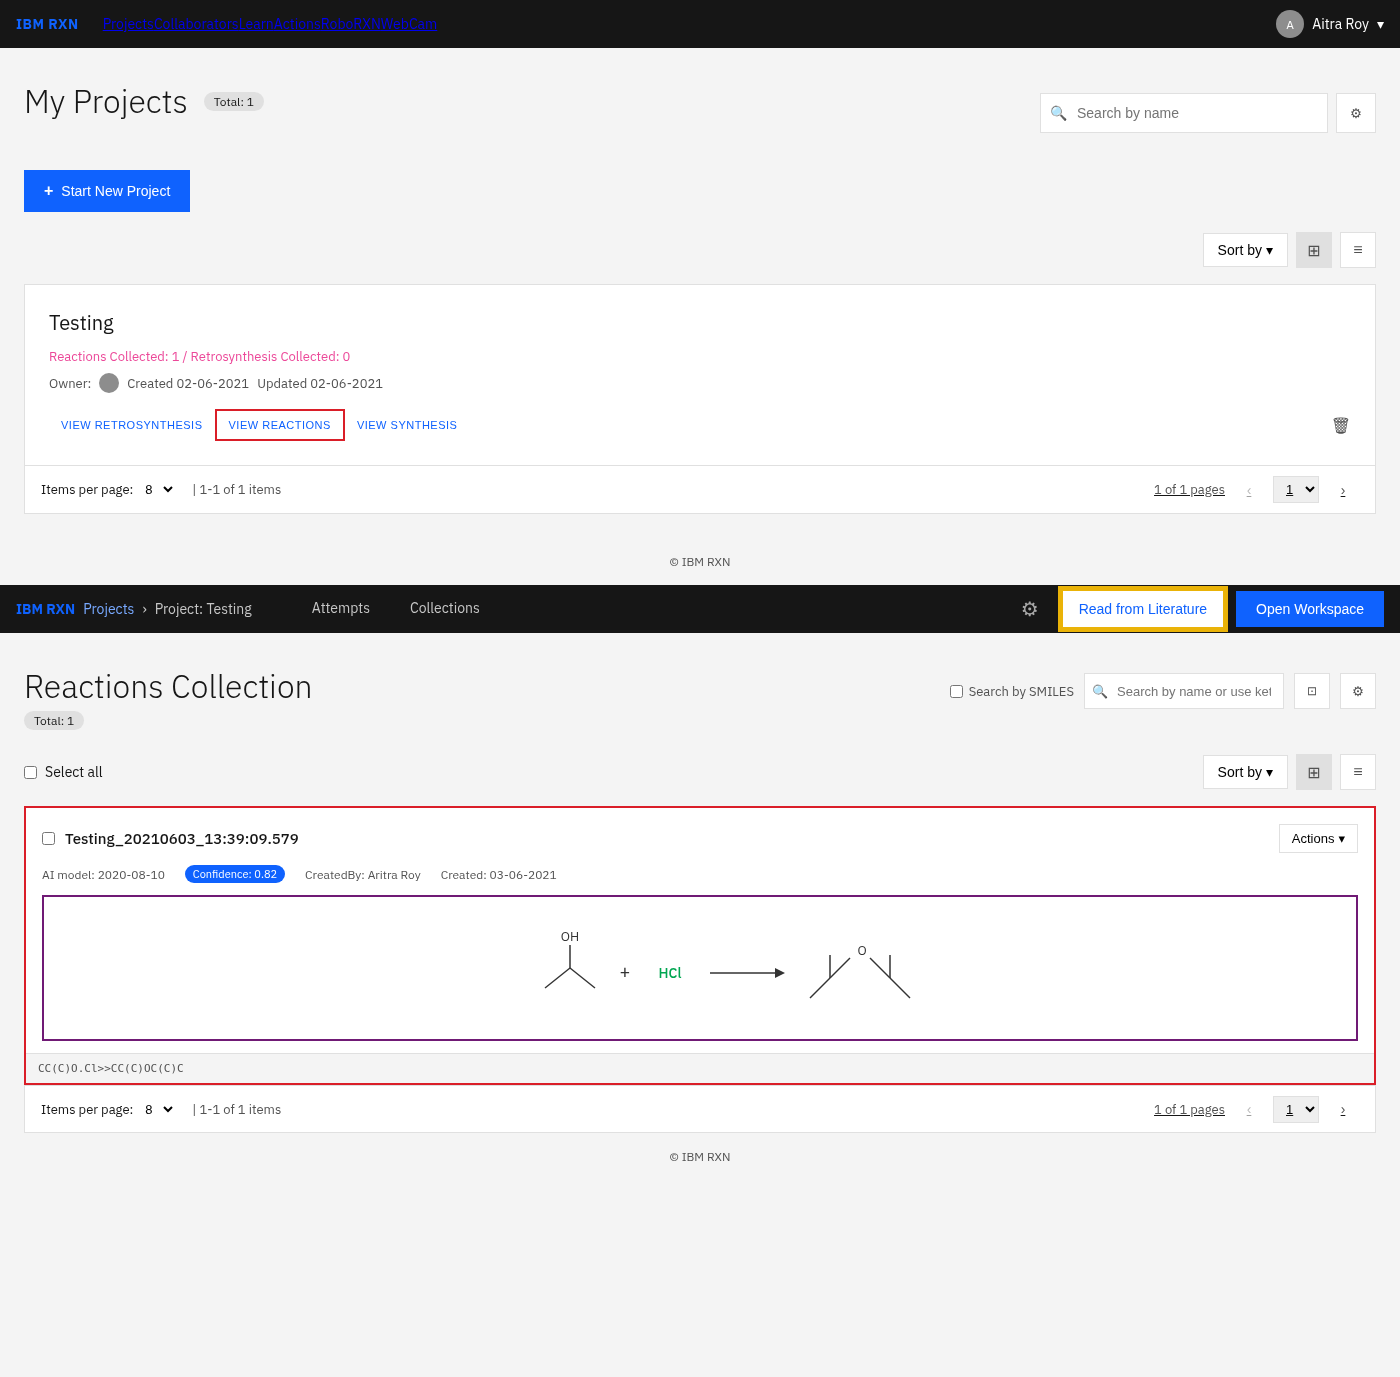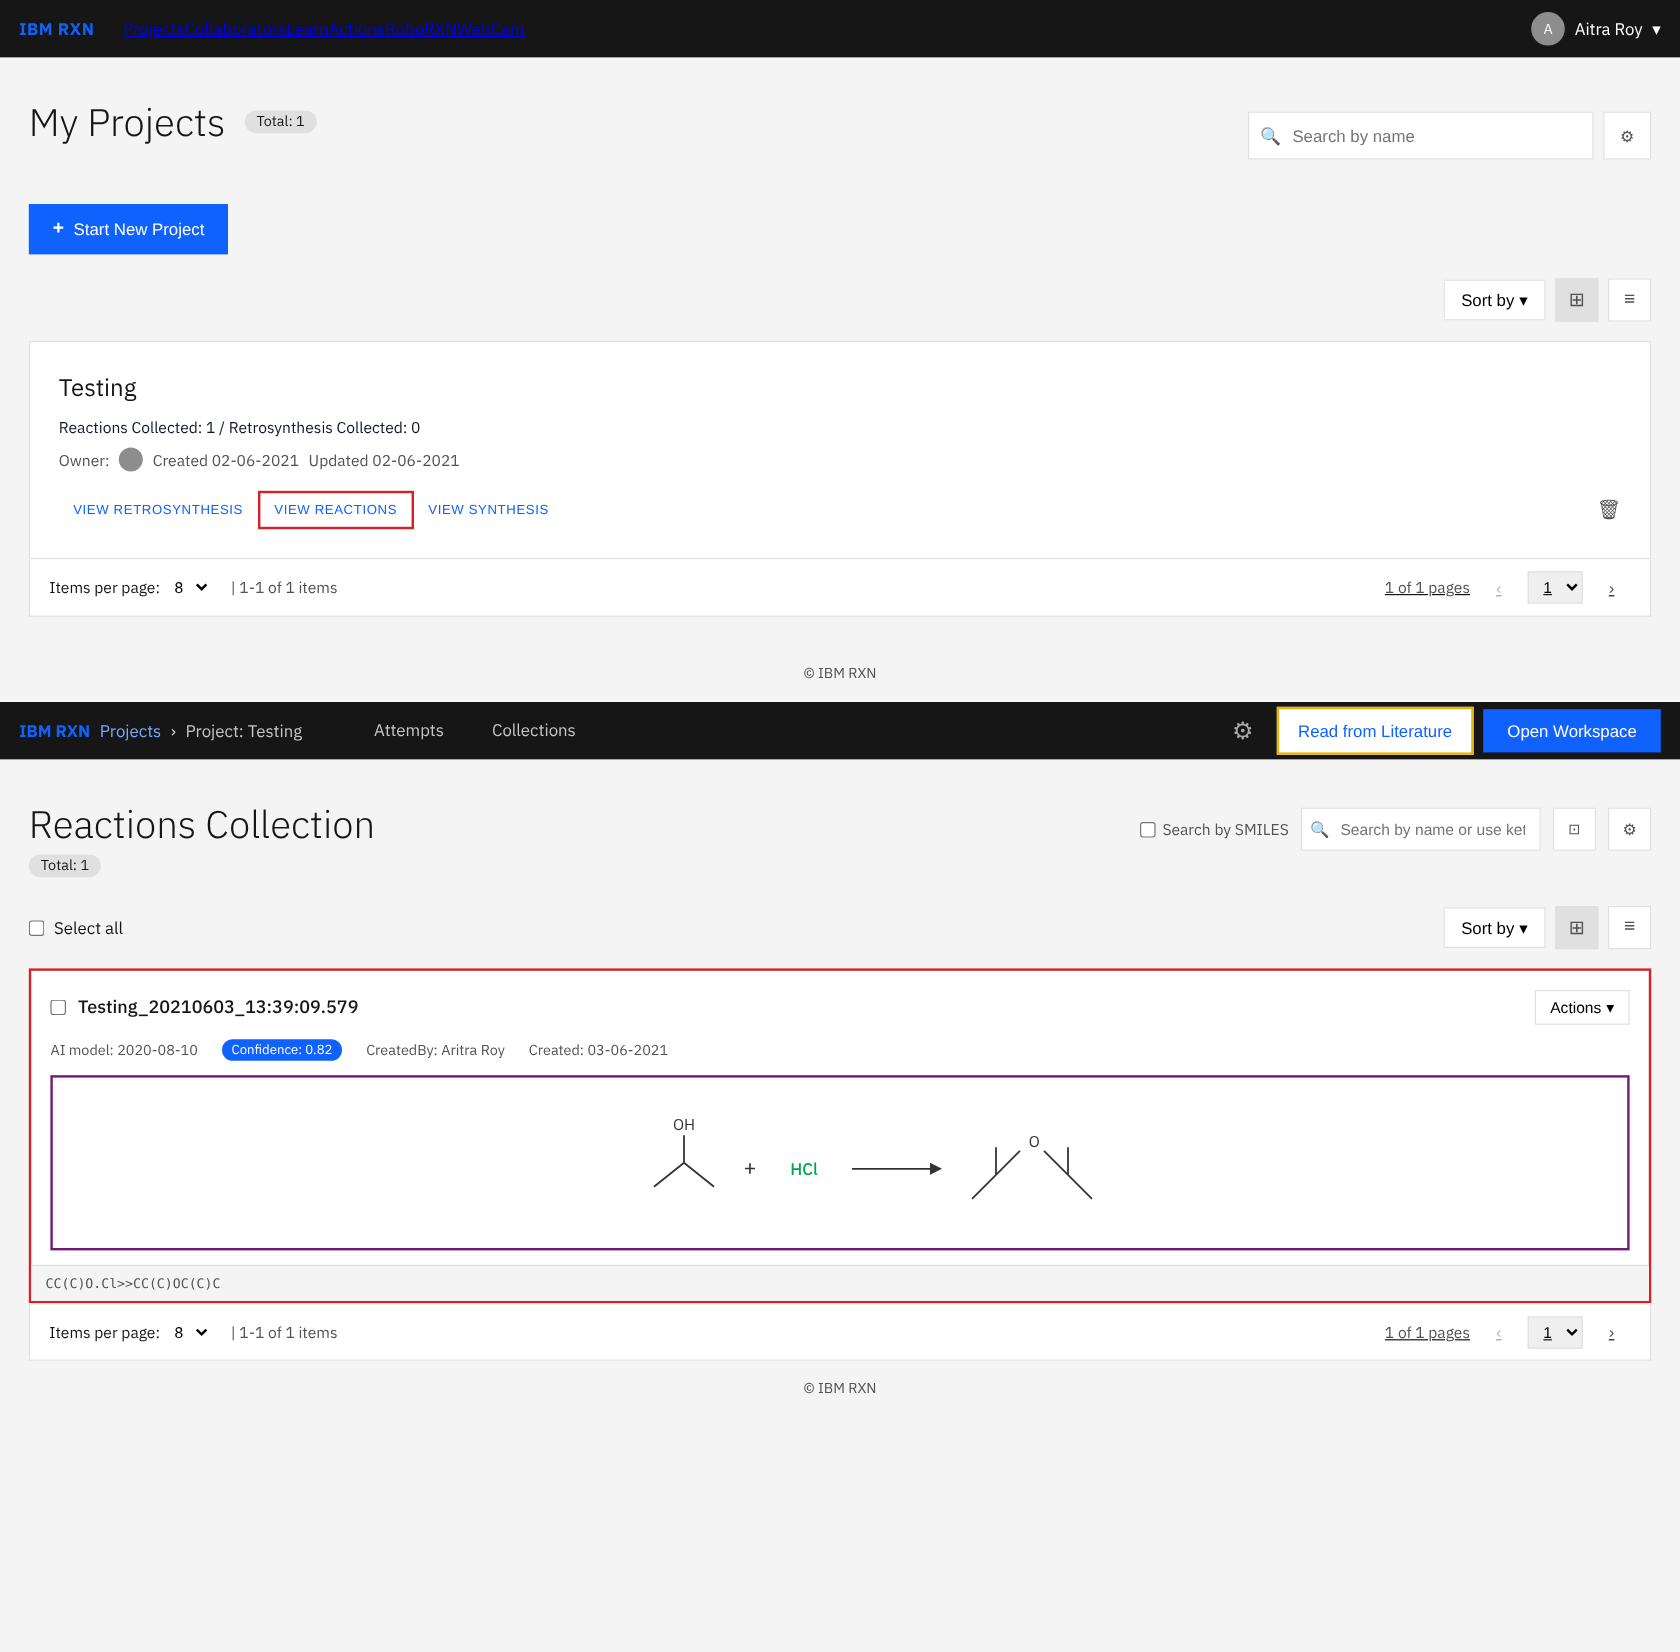--- a/index.html
+++ b/index.html
@@ -146,7 +146,7 @@
     }
     .project-meta {
       font-size: 13px;
-      color: #0f172a;
+      color: #ec4899;
       margin-bottom: 8px;
     }
     .project-owner-row {

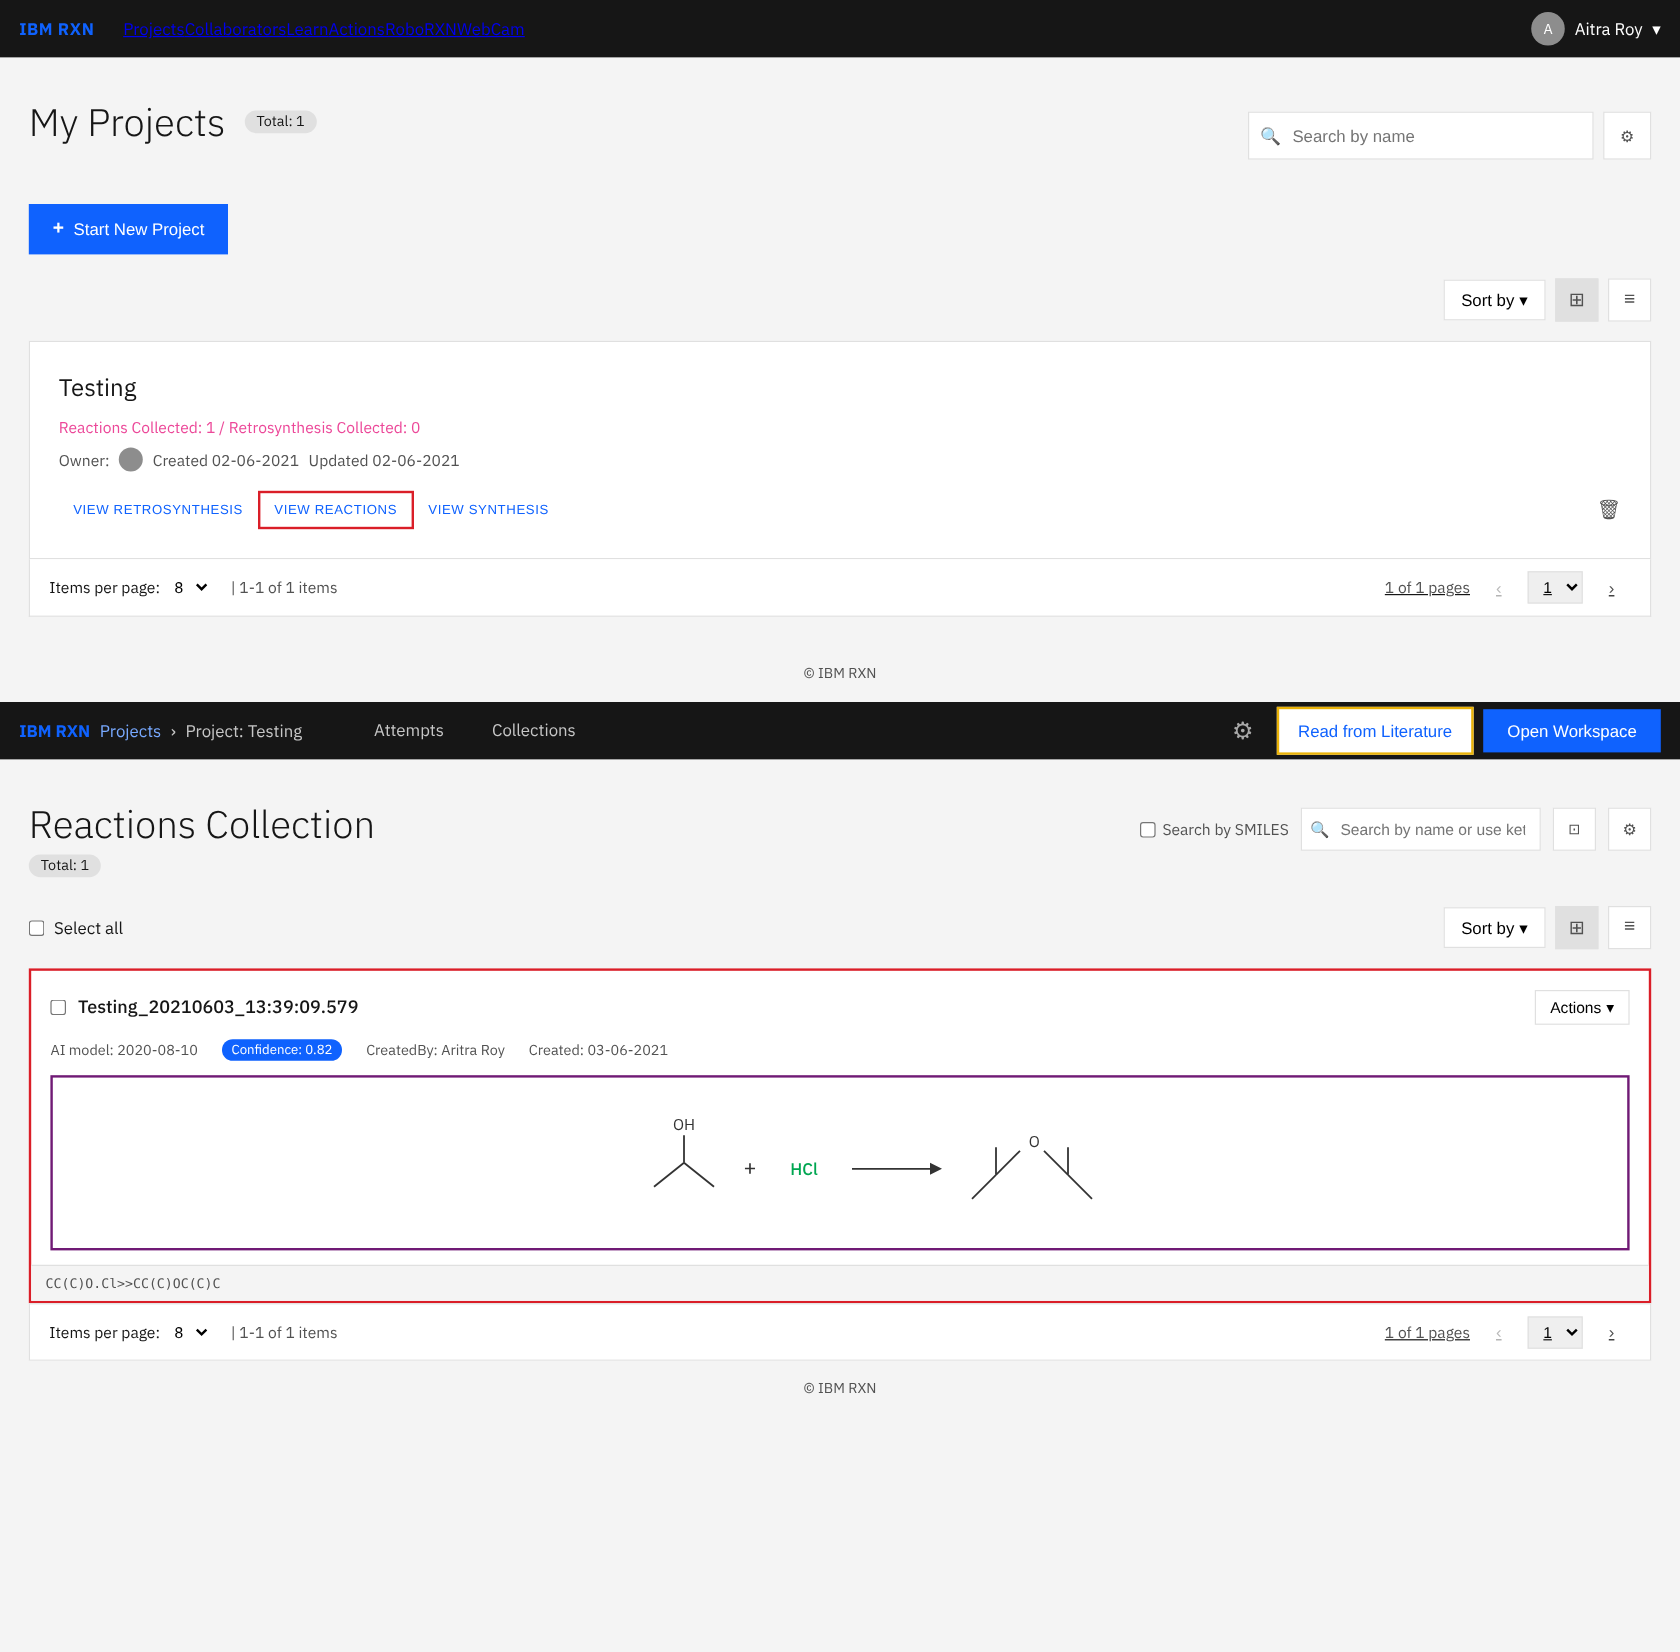--- a/index.html
+++ b/index.html
@@ -312,7 +312,7 @@
     .btn-secondary-light {
       background: #fff;
       color: #0f62fe;
-      border: 2px solid #eab308;
+      border: 5px solid #eab308;
       padding: 10px 16px;
       font-size: 14px;
       cursor: pointer;

